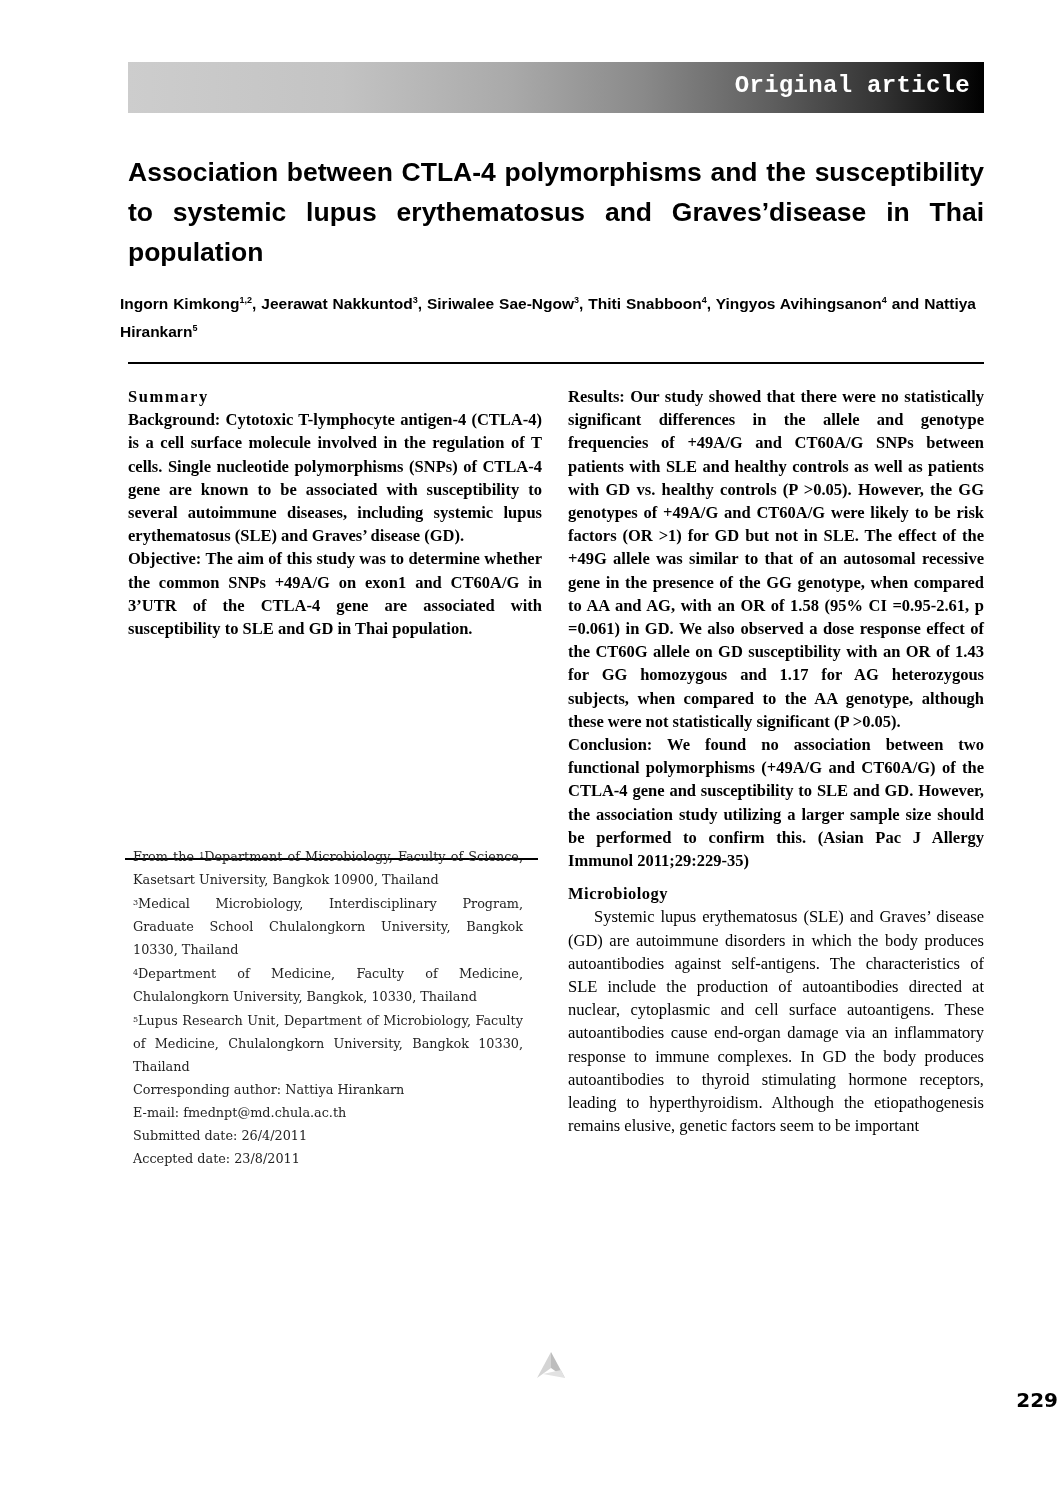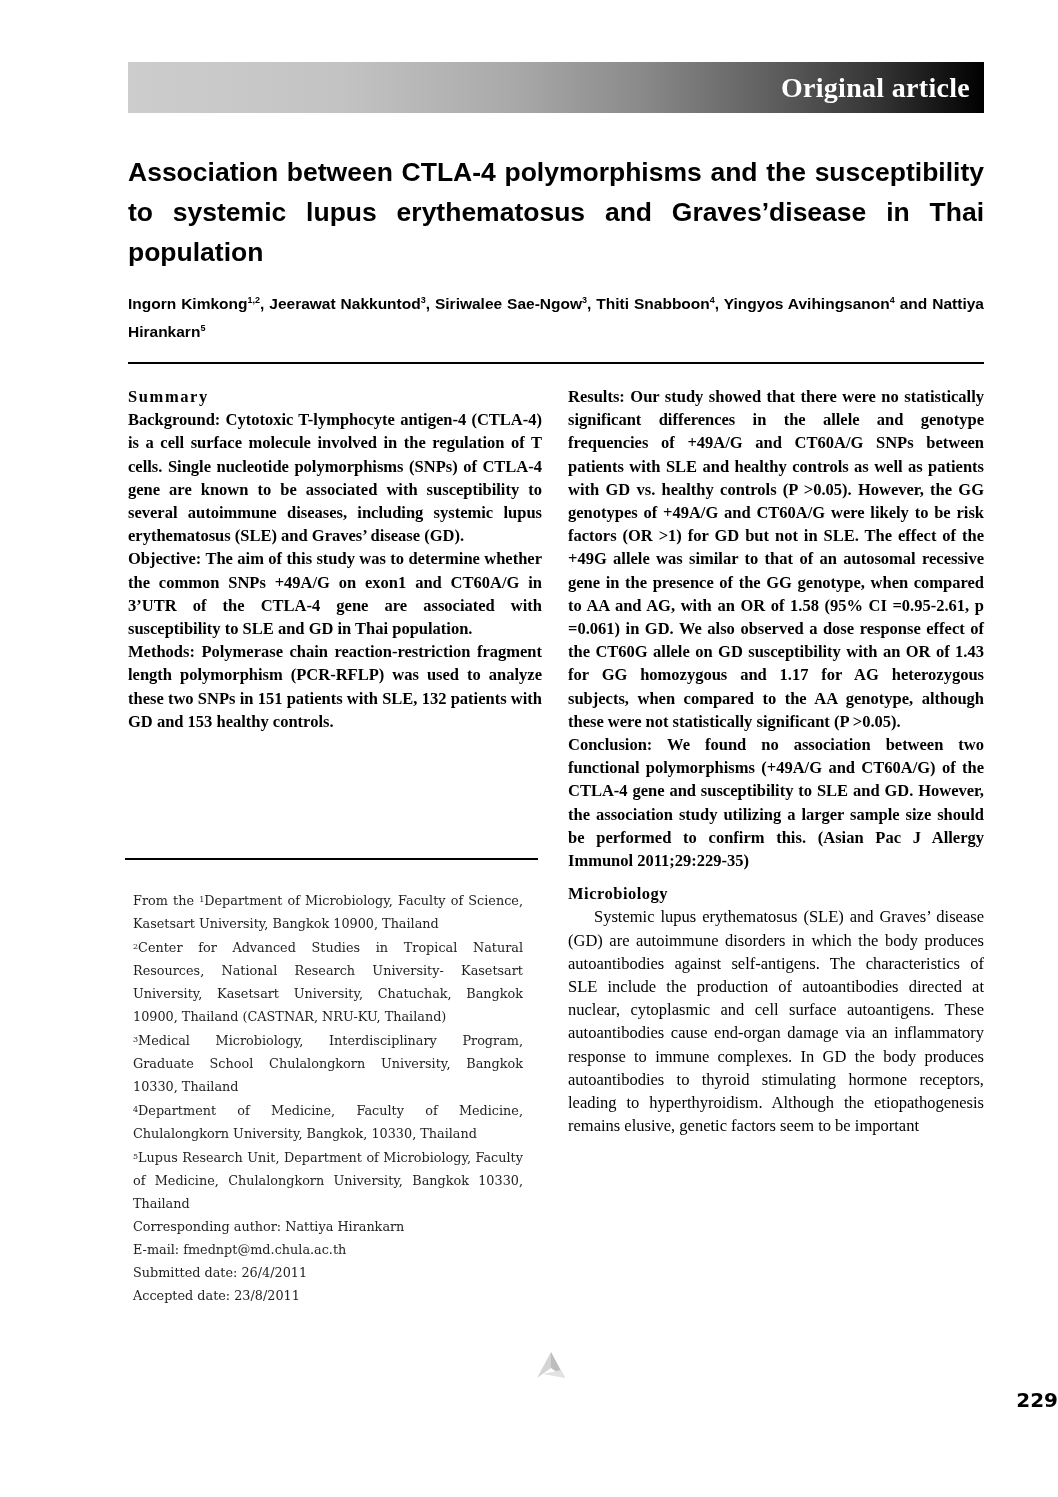--- a/index.html
+++ b/index.html
@@ -10,7 +10,7 @@
   }
   .banner-label {
     position:absolute; right:14px; top:10px;
-    font-family:Liberation Serif, serif; font-weight:bold; font-size:28px; color:#fff; letter-spacing:0.3px;text-align:right;
+    font-family:Liberation Mono, monospace; font-weight:bold; font-size:24px; color:#fff; letter-spacing:0.3px;text-align:right;
   }
   .title {
     position:absolute; left:128px; top:152px; width:856px;

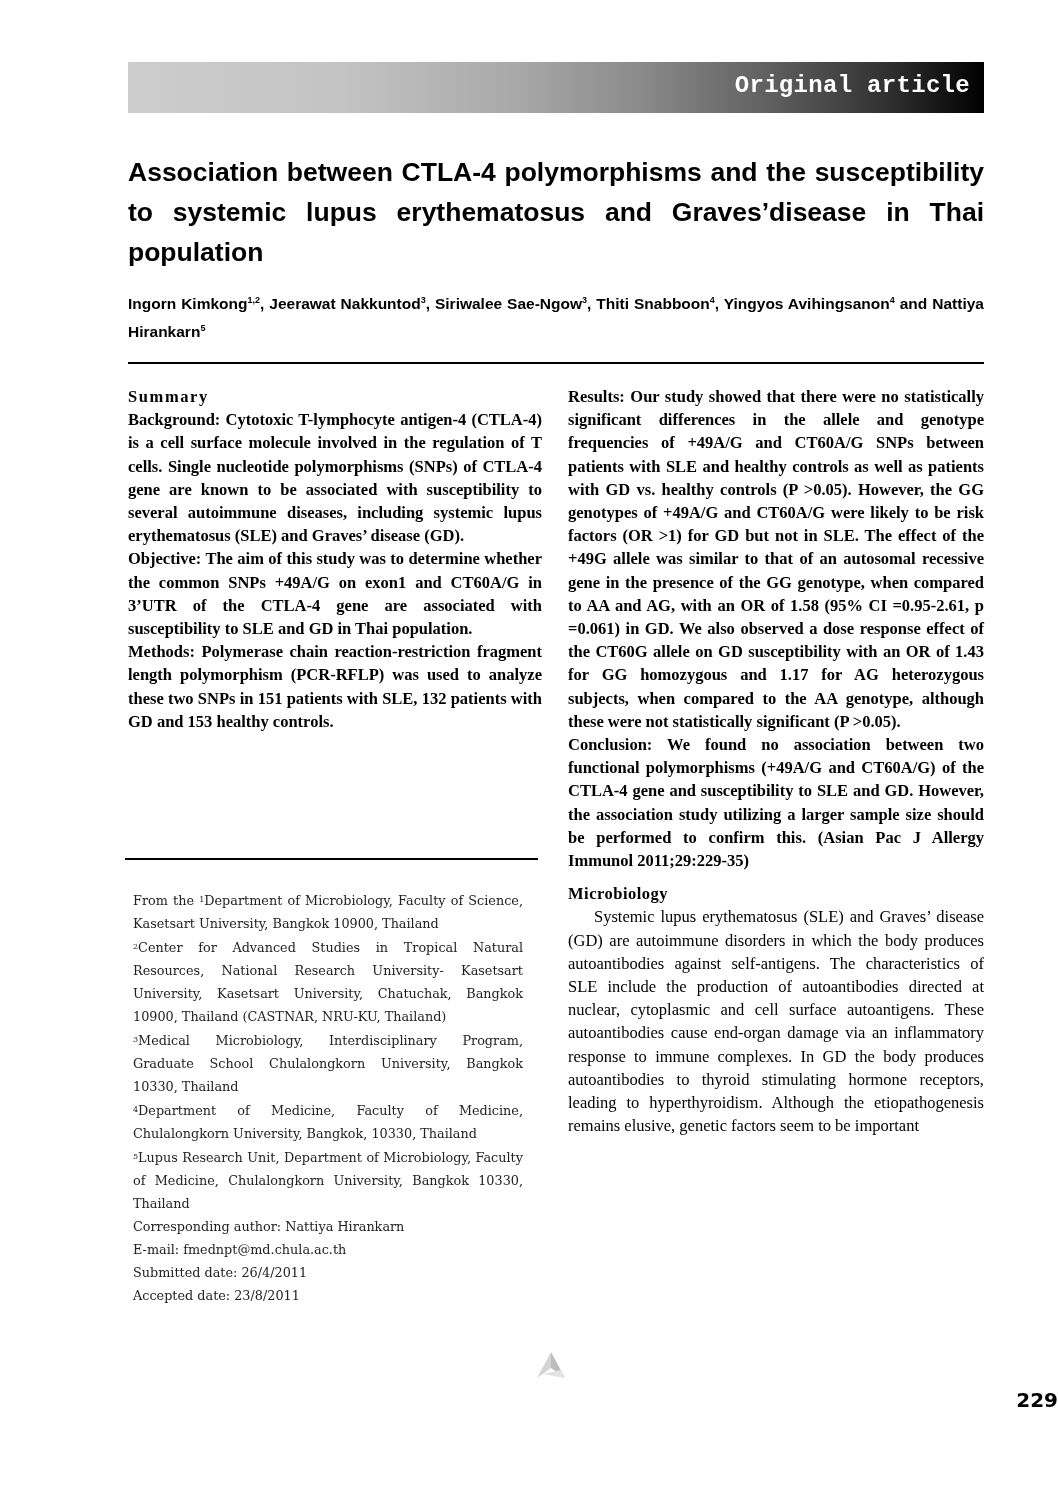--- a/index.html
+++ b/index.html
@@ -18,7 +18,7 @@
     text-align:justify; text-align-last:left; margin:0;
   }
   .authors {
-    position:absolute; left:128px; top:288px; width:856px;
+    position:absolute; left:120px; top:288px; width:856px;
     font-family:"Liberation Sans", sans-serif; font-weight:bold; font-size:15.5px; line-height:24px;
     text-align:justify; text-align-last:left; margin:0;
   }

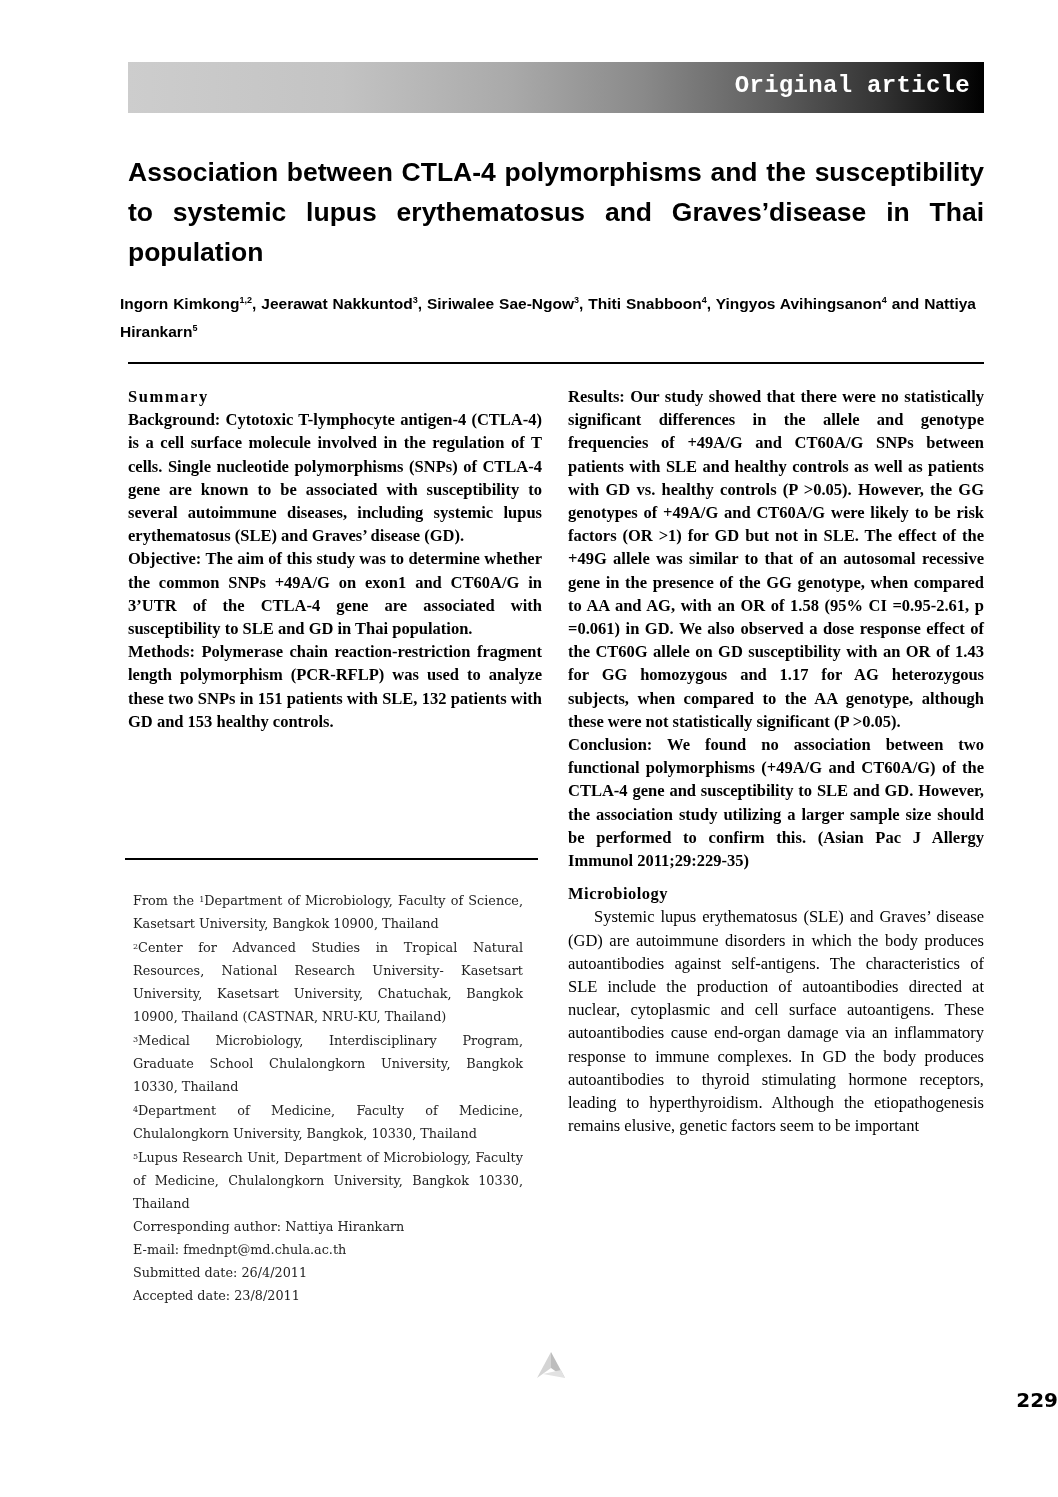--- a/index.html
+++ b/index.html
@@ -65,7 +65,6 @@
   <div class="summary-heading">Summary</div>
   <p class="para"><span>Background:</span> <span>Cytotoxic T-lymphocyte antigen-4 (CTLA-4) is a cell surface molecule involved in the regulation of T cells. Single nucleotide polymorphisms (SNPs) of CTLA-4 gene are known to be associated with susceptibility to several autoimmune diseases, including systemic lupus erythematosus (SLE) and Graves’ disease (GD).</span></p>
   <p class="para"><span>Objective:</span> <span>The aim of this study was to determine whether the common SNPs +49A/G on exon1 and CT60A/G in 3’UTR of the CTLA-4 gene are associated with susceptibility to SLE and GD in Thai population.</span></p>
-  <p class="para"><span>Methods:</span> <span>Polymerase chain reaction-restriction fragment length polymorphism (PCR-RFLP) was used to analyze these two SNPs in 151 patients with SLE, 132 patients with GD and 153 healthy controls.</span></p>
 </div>
 
 <div class="rule-mid"></div>

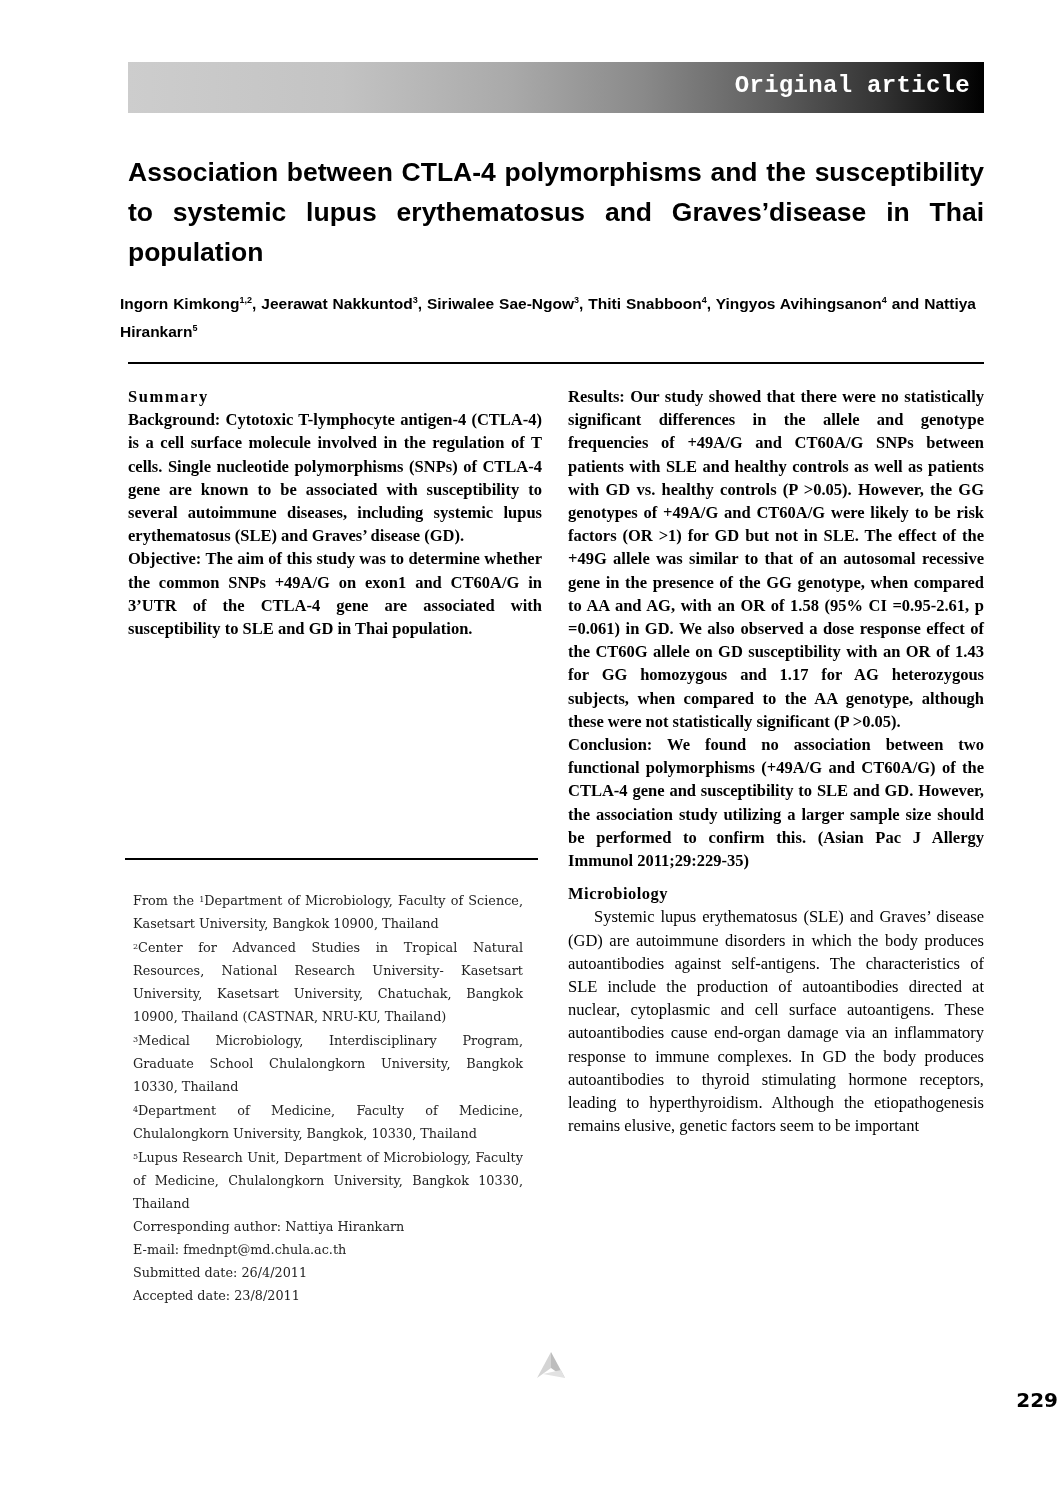--- a/index.html
+++ b/index.html
@@ -31,7 +31,7 @@
   .para { margin:0; }
   .bold { font-weight:bold; }
   .rule-mid { position:absolute; left:125px; top:858px; width:413px; height:2px; background:#000; }
-  .affil { position:absolute; left:133px; top:888px; width:390px; font-family:"DejaVu Serif", serif; font-size:12.8px; line-height:23px; color:#222; text-align:justify; }
+  .affil { position:absolute; left:133px; top:844px; width:390px; font-family:"DejaVu Serif", serif; font-size:12.8px; line-height:23px; color:#222; text-align:justify; }
   .affil p { margin:0; }
   .affil sup { font-size:8px; vertical-align:3px; }
   .kw { margin-top:10px; font-weight:normal; font-family:"DejaVu Serif", serif; font-size:14.8px; line-height:23px; }

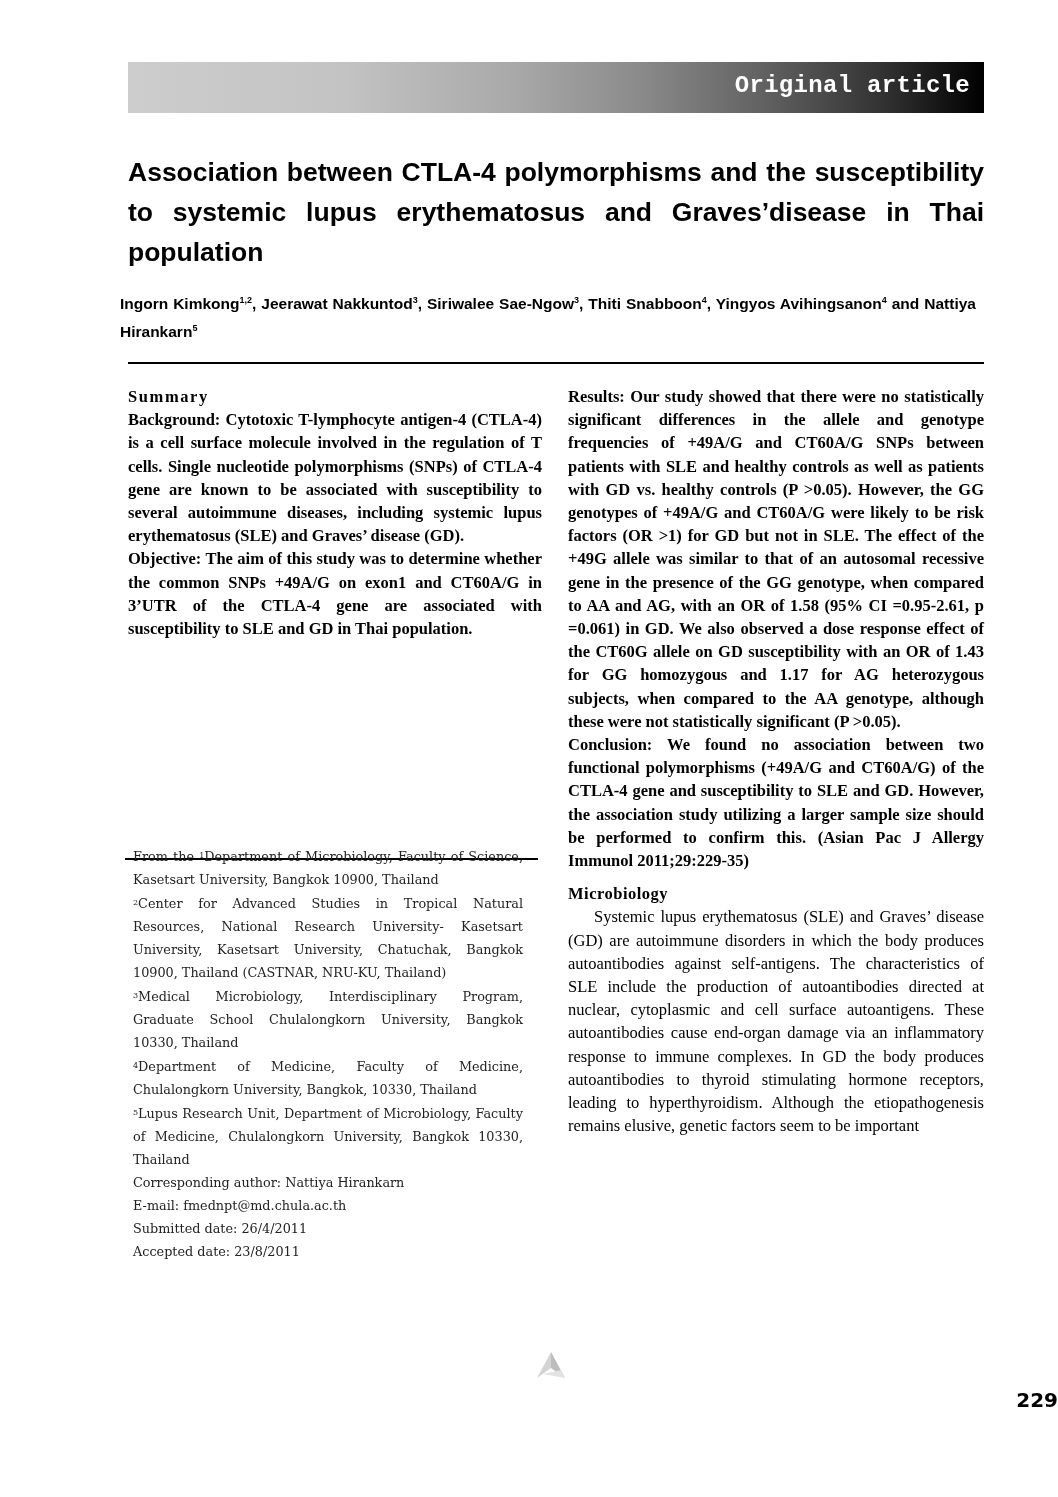--- a/index.html
+++ b/index.html
@@ -71,7 +71,6 @@
 
 <div class="affil">
   <p><span>From the </span><sup>1</sup><span>Department of Microbiology, Faculty of Science, Kasetsart University, Bangkok 10900, Thailand</span></p>
-  <p><sup>2</sup><span>Center for Advanced Studies in Tropical Natural Resources, National Research University- Kasetsart University, Kasetsart University, Chatuchak, Bangkok 10900, Thailand (CASTNAR, NRU-KU, Thailand)</span></p>
   <p><sup>3</sup><span>Medical Microbiology, Interdisciplinary Program, Graduate School Chulalongkorn University, Bangkok 10330, Thailand</span></p>
   <p><sup>4</sup><span>Department of Medicine, Faculty of Medicine, Chulalongkorn University, Bangkok, 10330, Thailand</span></p>
   <p><sup>5</sup><span>Lupus Research Unit, Department of Microbiology, Faculty of Medicine, Chulalongkorn University, Bangkok 10330, Thailand</span></p>

